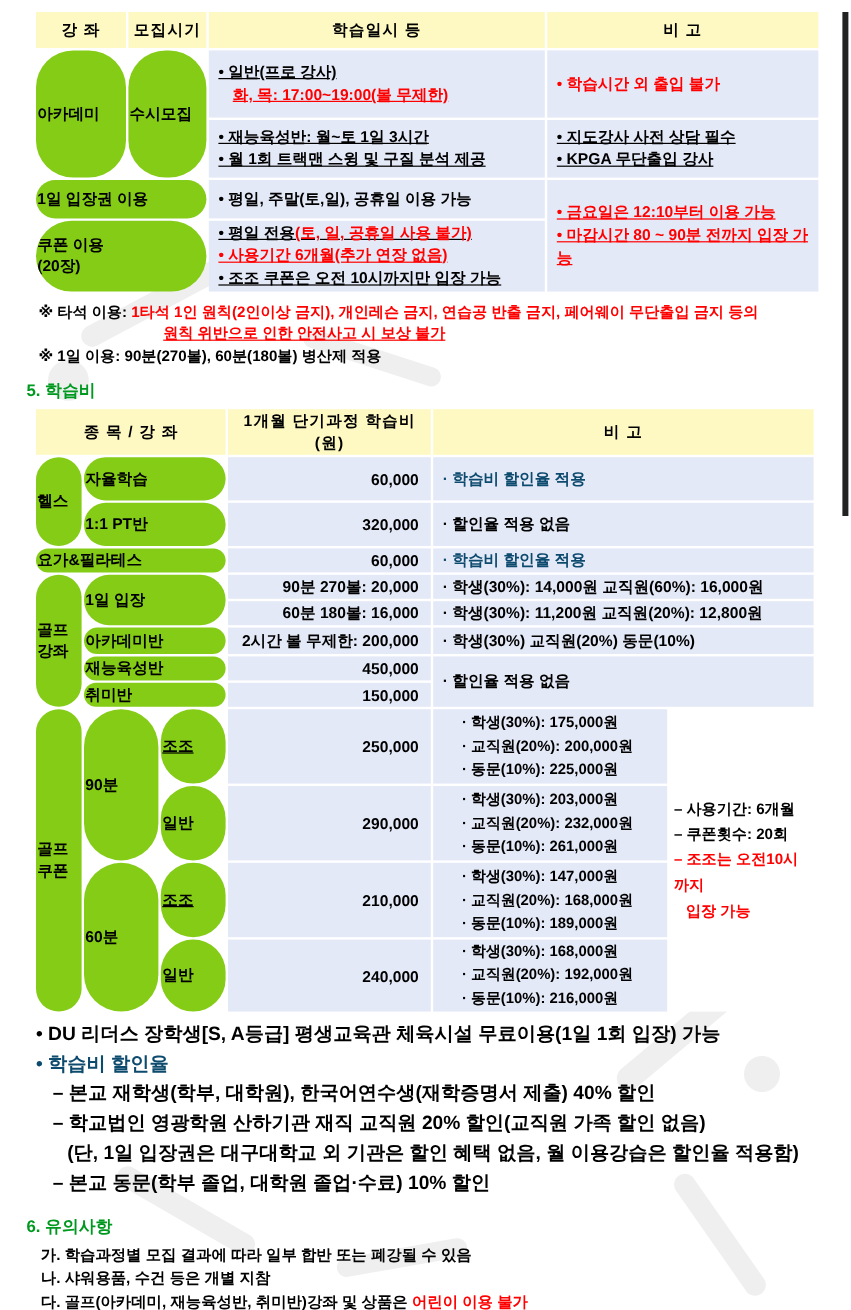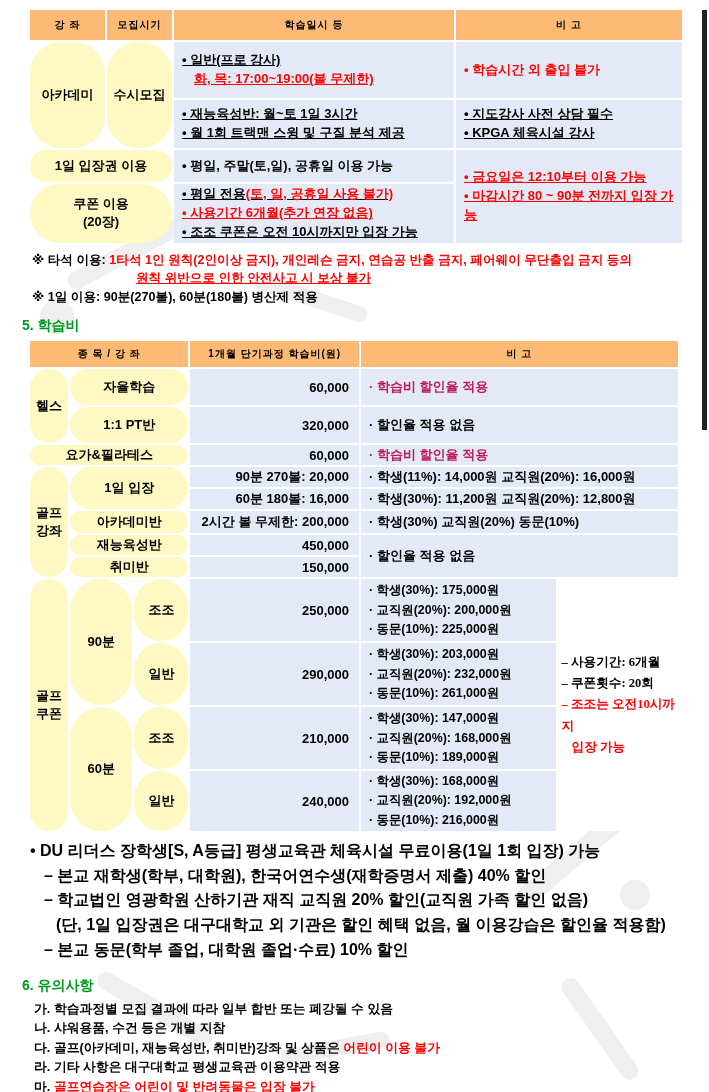--- a/index.html
+++ b/index.html
@@ -15,7 +15,7 @@
   td{font-weight:bold;overflow:hidden;}
   .t1{margin:8px 0 0 28px;width:652px;}
   .t2{margin:4px 0 0 28px;width:652px;}
-  .hdr{background:#fdba74;text-align:center;font-size:10px;letter-spacing:1px;}
+  .hdr{background:#fef9c3;text-align:center;font-size:13px;letter-spacing:1px;}
   .lbl{background:#fef9c3;text-align:center;font-size:13px;border-radius:31px;}
   .cel{background:#e4e9f7;font-size:13px;padding-left:8px;}
   .price{background:#e4e9f7;font-size:13px;text-align:right;padding-right:10px;}

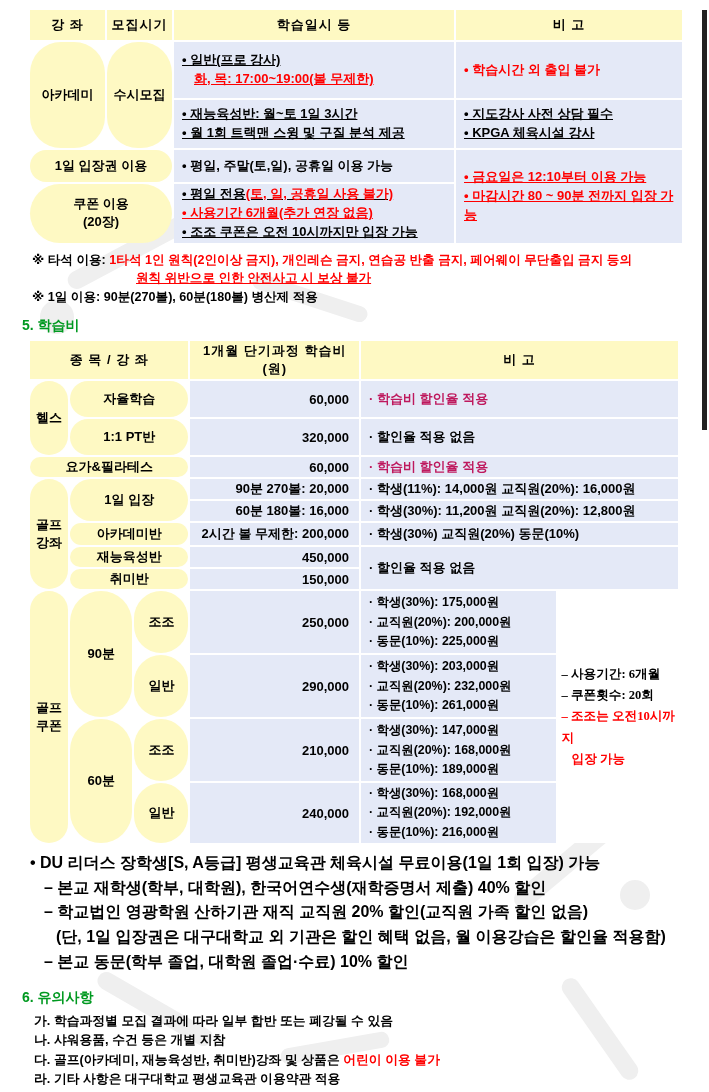--- a/index.html
+++ b/index.html
@@ -16,7 +16,7 @@
   .t1{margin:8px 0 0 28px;width:652px;}
   .t2{margin:4px 0 0 28px;width:652px;}
   .hdr{background:#fef9c3;text-align:center;font-size:13px;letter-spacing:1px;}
-  .lbl{background:#fef9c3;text-align:center;font-size:13px;border-radius:31px;}
+  .lbl{background:#84cc16;font-size:13px;border-radius:31px;}
   .cel{background:#e4e9f7;font-size:13px;padding-left:8px;}
   .price{background:#e4e9f7;font-size:13px;text-align:right;padding-right:10px;}
   .red{color:#f00;}

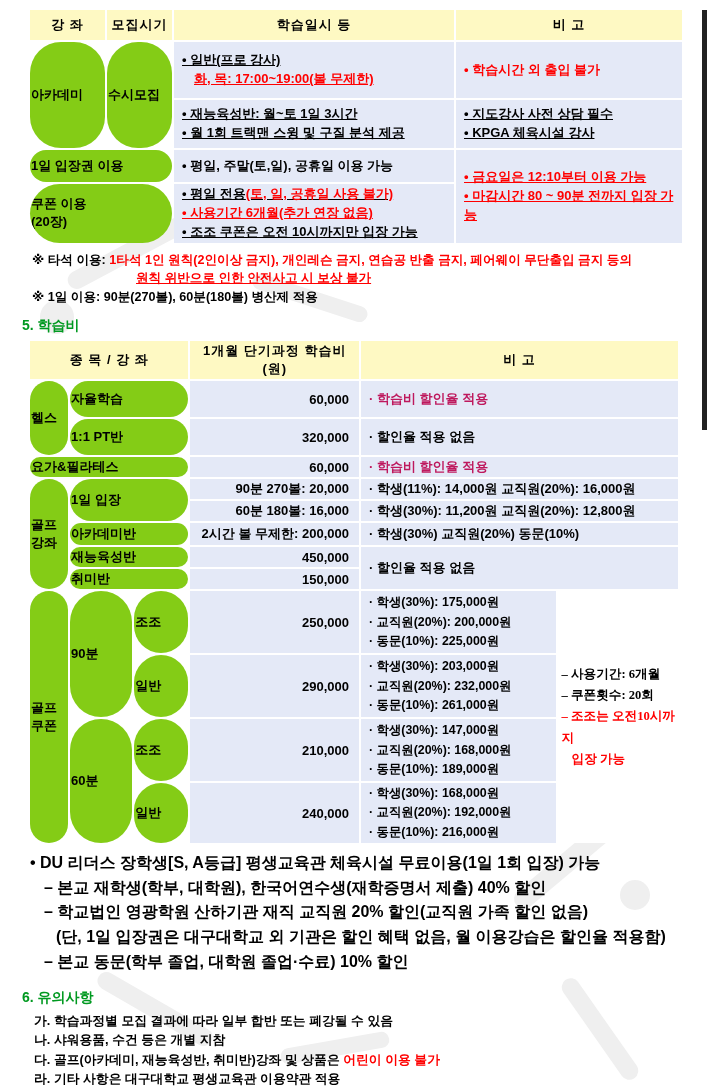--- a/index.html
+++ b/index.html
@@ -80,7 +80,7 @@
         </td>
         <td class="cel">
           <div class="line">• 지도강사 사전 상담 필수</div>
-          <div class="line">• KPGA 체육시설 강사</div>
+          <div class="line">• KPGA 무단출입 강사</div>
         </td>
       </tr>
       <tr style="height:32px">

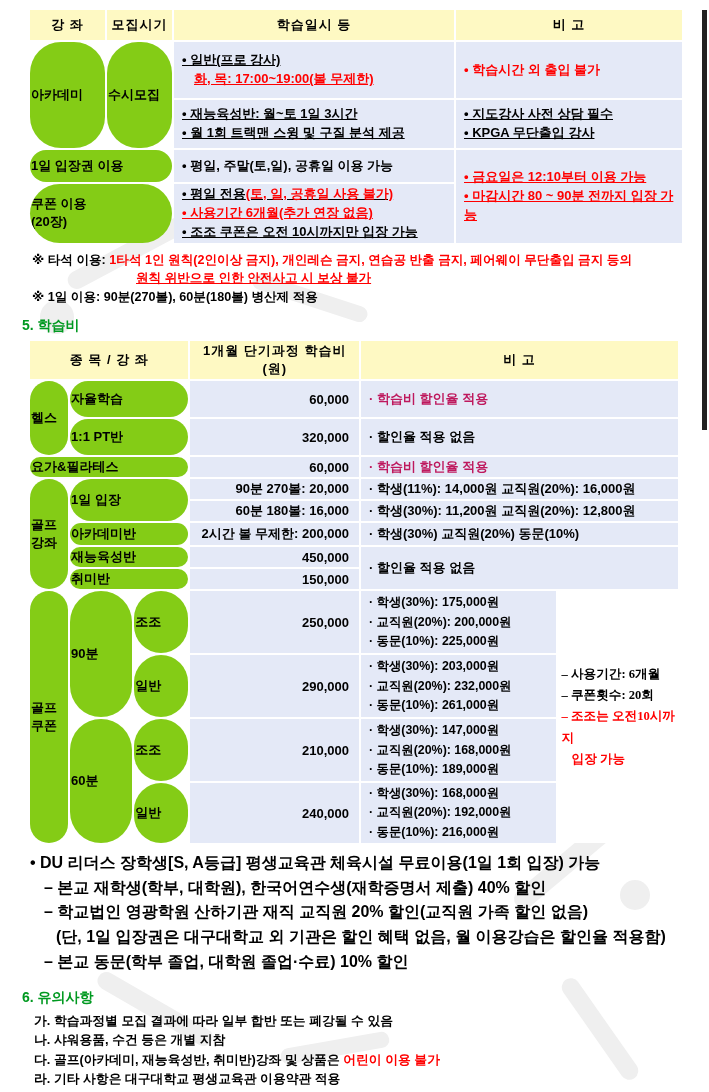--- a/index.html
+++ b/index.html
@@ -20,7 +20,7 @@
   .cel{background:#e4e9f7;font-size:13px;padding-left:8px;}
   .price{background:#e4e9f7;font-size:13px;text-align:right;padding-right:10px;}
   .red{color:#f00;}
-  .blue{color:#be185d;}
+  .blue{color:#0c4a6e;}
   .green-title{color:#009920;font-size:14px;margin:10px 0 2px 22px;}
   .line{line-height:1.45;text-decoration:underline;}
   .notes{margin:6px 0 0 32px;font-size:12.6px;line-height:1.5;}

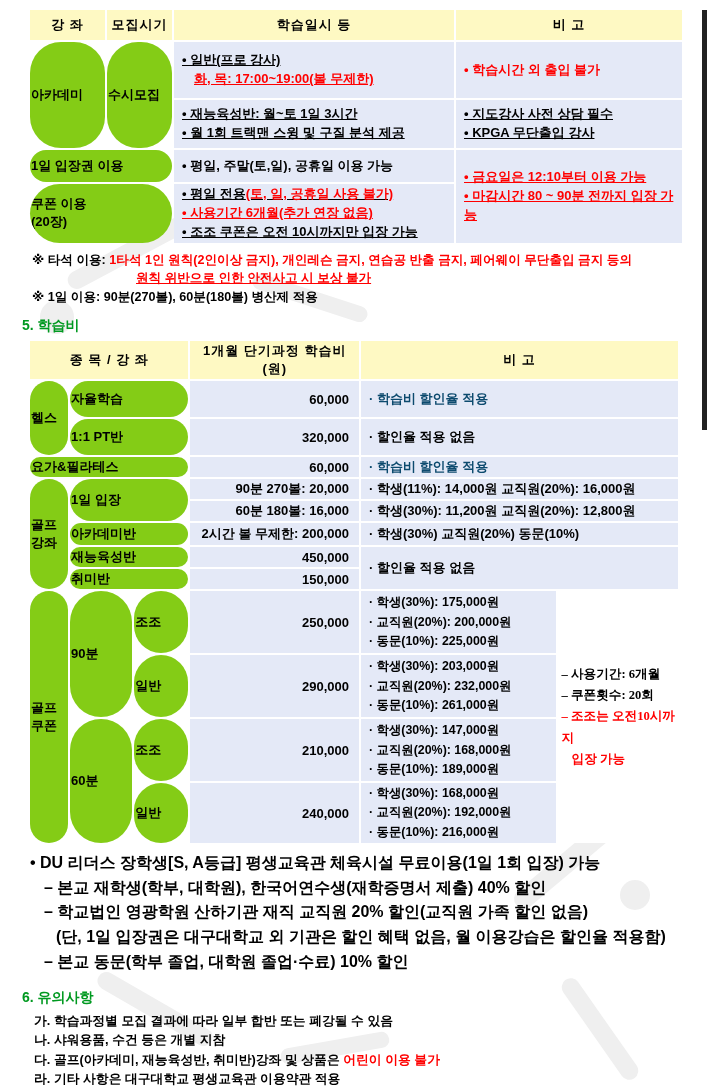--- a/index.html
+++ b/index.html
@@ -157,7 +157,7 @@
         </td>
         <td class="lbl" rowspan="2" colspan="2">1일 입장</td>
         <td class="price">90분 270볼: 20,000</td>
-        <td class="cel" colspan="2">· 학생(11%): 14,000원  교직원(20%): 16,000원</td>
+        <td class="cel" colspan="2">· 학생(30%): 14,000원  교직원(60%): 16,000원</td>
       </tr>
       <tr style="height:20px">
         <td class="price">60분 180볼: 16,000</td>

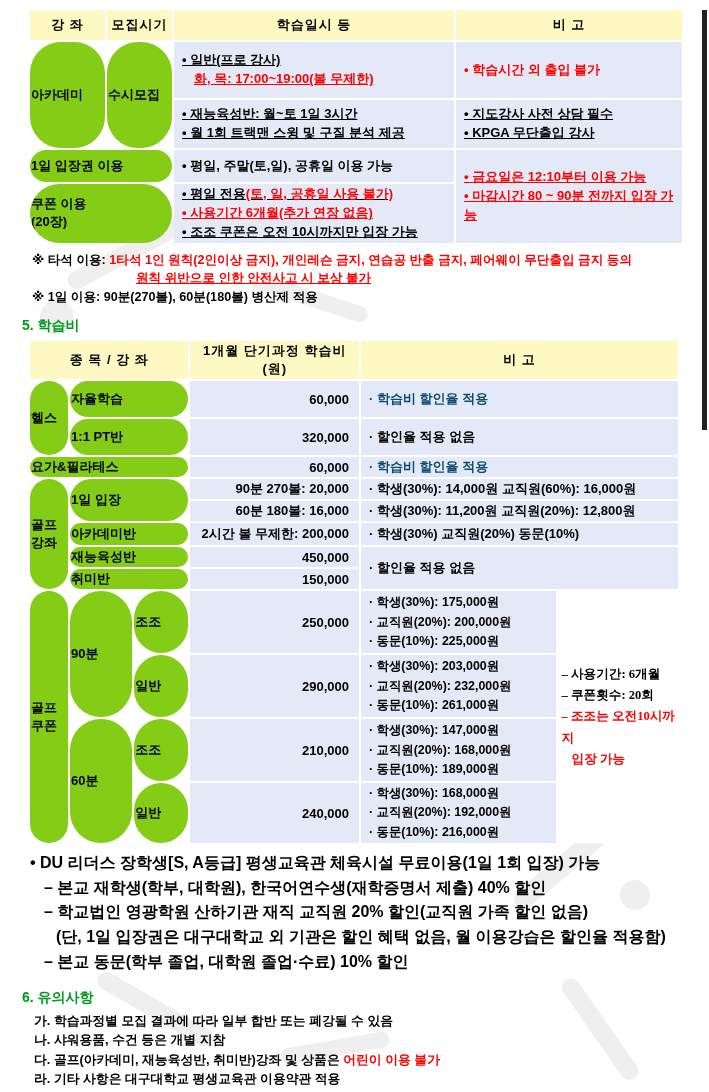--- a/index.html
+++ b/index.html
@@ -30,7 +30,7 @@
   .bullets .ind2{padding-left:26px;}
   .sec6{margin:4px 0 0 34px;font-size:12.8px;line-height:1.52;}
   .ul{}
-  .dsc{background:#e4e9f7;font-size:12.4px;padding-left:8px;line-height:1.55;}
+  .dsc{background:#e4e9f7;font-size:12.4px;padding-left:24px;line-height:1.55;}
   .sidenote{background:#fff;font-size:12.6px;padding-left:4px;line-height:1.7;vertical-align:middle;font-family:Liberation Serif, serif;}
 </style>
 </head>

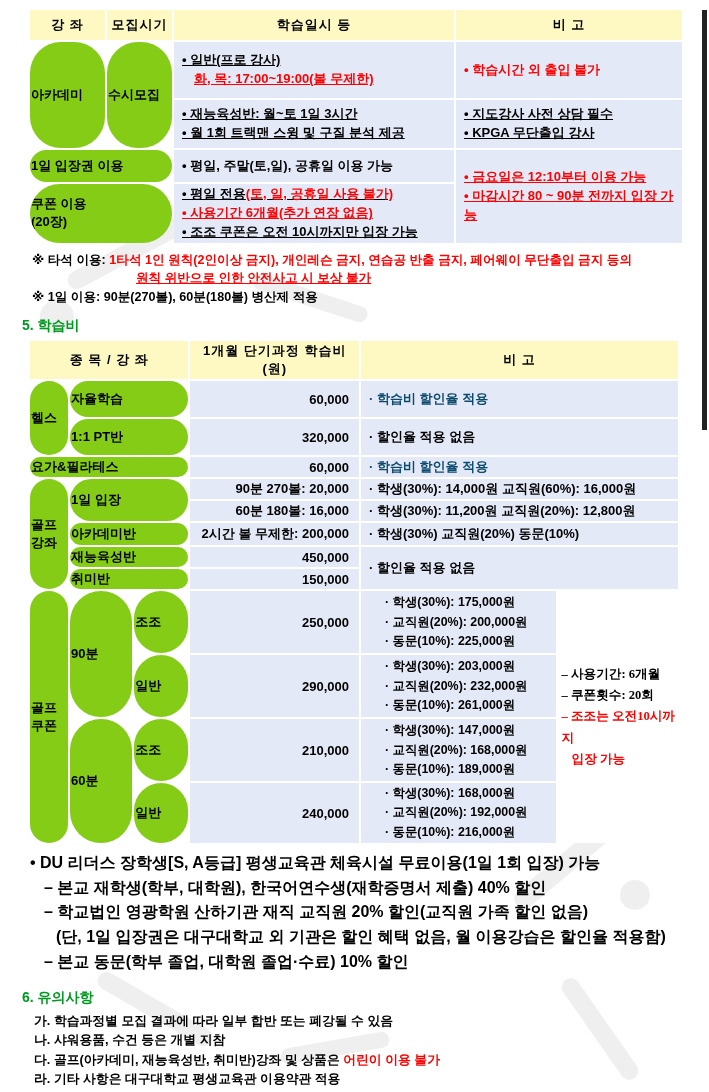--- a/index.html
+++ b/index.html
@@ -29,7 +29,7 @@
   .bullets .ind1{padding-left:14px;}
   .bullets .ind2{padding-left:26px;}
   .sec6{margin:4px 0 0 34px;font-size:12.8px;line-height:1.52;}
-  .ul{}
+  .ul{text-decoration:underline;}
   .dsc{background:#e4e9f7;font-size:12.4px;padding-left:24px;line-height:1.55;}
   .sidenote{background:#fff;font-size:12.6px;padding-left:4px;line-height:1.7;vertical-align:middle;font-family:Liberation Serif, serif;}
 </style>

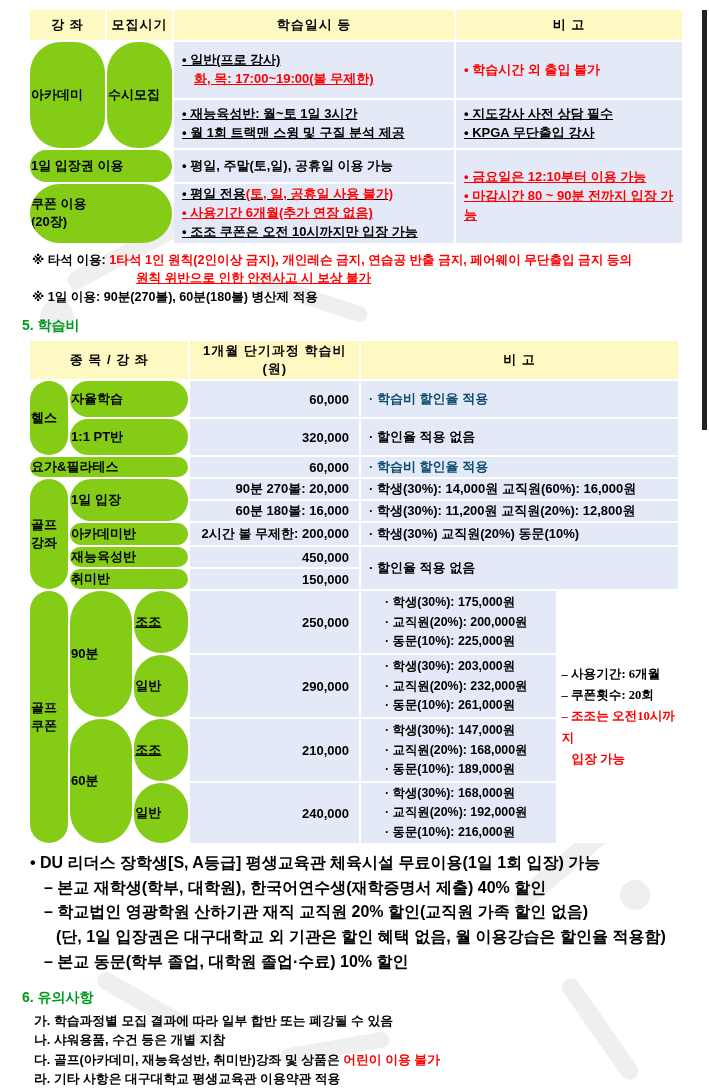--- a/index.html
+++ b/index.html
@@ -31,7 +31,7 @@
   .sec6{margin:4px 0 0 34px;font-size:12.8px;line-height:1.52;}
   .ul{text-decoration:underline;}
   .dsc{background:#e4e9f7;font-size:12.4px;padding-left:24px;line-height:1.55;}
-  .sidenote{background:#fff;font-size:12.6px;padding-left:4px;line-height:1.7;vertical-align:middle;font-family:Liberation Serif, serif;}
+  .sidenote{background:#fff;font-size:12.6px;padding-left:4px;line-height:1.7;vertical-align:middle;}
 </style>
 </head>
 <body>

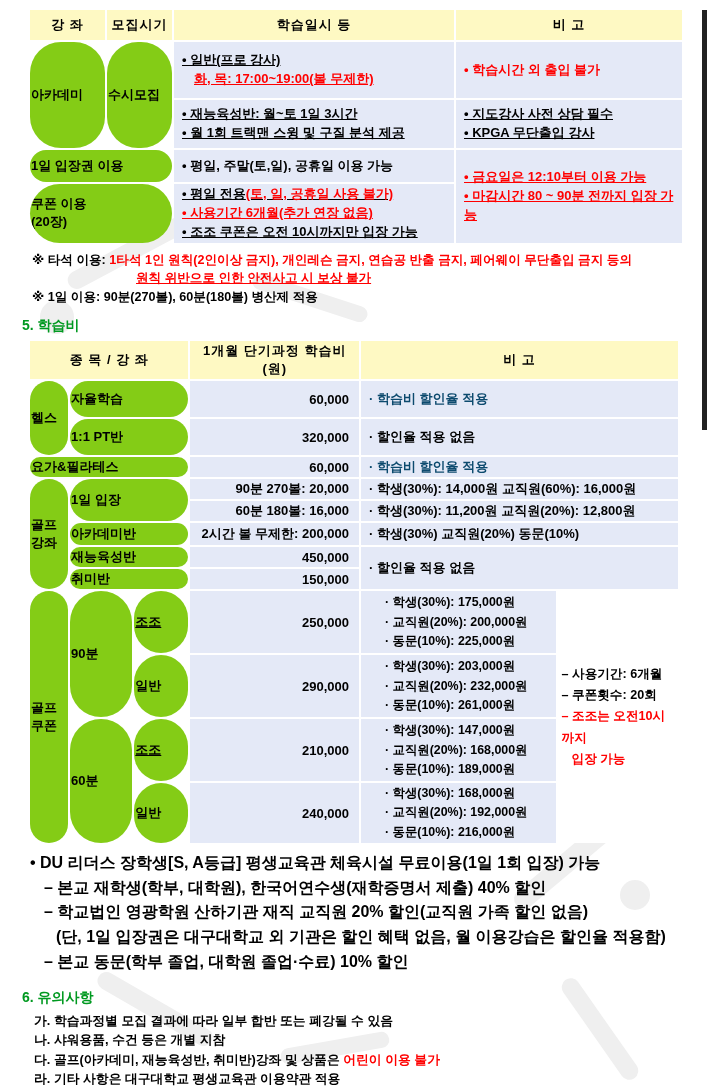--- a/index.html
+++ b/index.html
@@ -231,6 +231,7 @@
 
     <div class="bullets">
       <div>• DU 리더스 장학생[S, A등급] 평생교육관 체육시설 무료이용(1일 1회 입장) 가능</div>
+      <div class="blue">• 학습비 할인율</div>
       <div class="ind1">– 본교 재학생(학부, 대학원), 한국어연수생(재학증명서 제출) 40% 할인</div>
       <div class="ind1">– 학교법인 영광학원 산하기관 재직 교직원 20% 할인(교직원 가족 할인 없음)</div>
       <div class="ind2">(단, 1일 입장권은 대구대학교 외 기관은 할인 혜택 없음, 월 이용강습은 할인율 적용함)</div>

